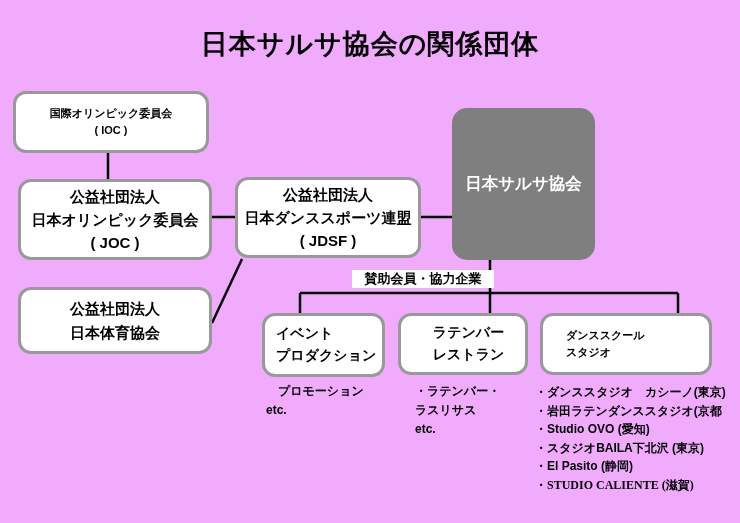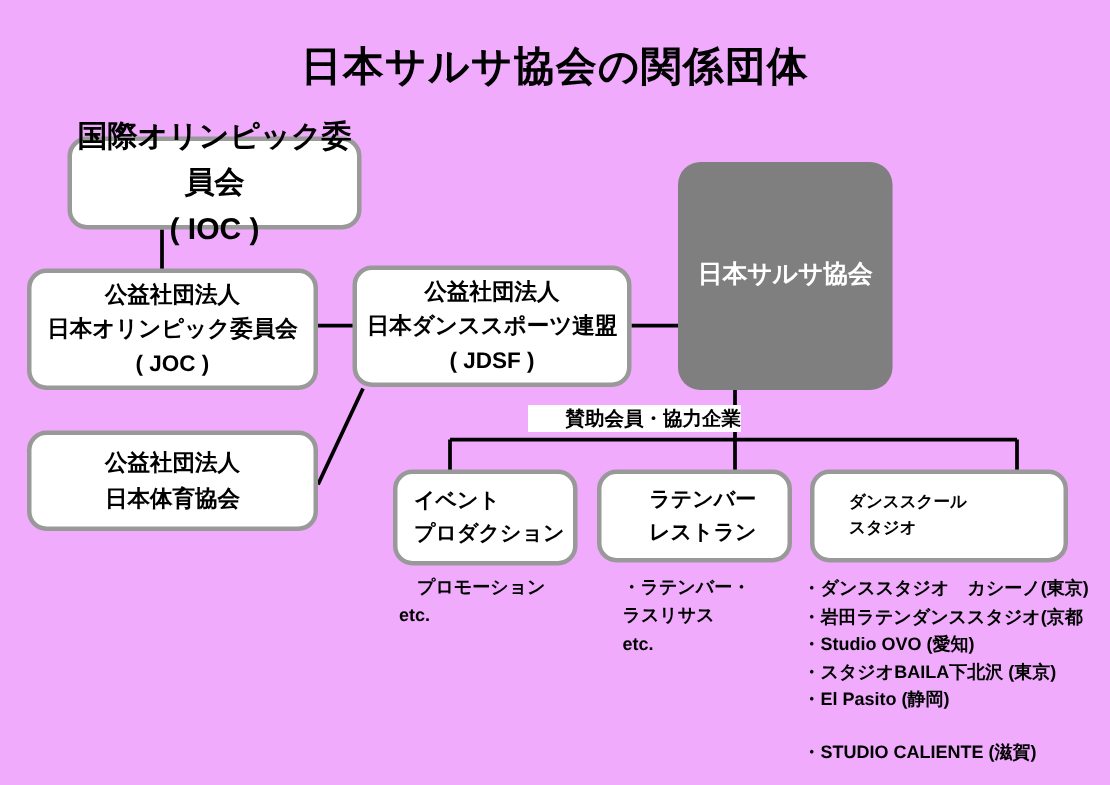--- a/index.html
+++ b/index.html
@@ -19,7 +19,7 @@
   }
   .box .ln{line-height:1.55;}
   .center{align-items:center;text-align:center;}
-  #ioc{left:13px;top:91px;width:196px;height:62px;font-size:20px;margin-left:32px;}
+  #ioc{left:13px;top:91px;width:196px;height:62px;font-size:11px;}
   #joc{left:18px;top:179px;width:194px;height:81px;font-size:15px;}
   #jdsf{left:235px;top:177px;width:186px;height:81px;font-size:15px;}
   #taiiku{left:18px;top:287px;width:194px;height:67px;font-size:15px;}

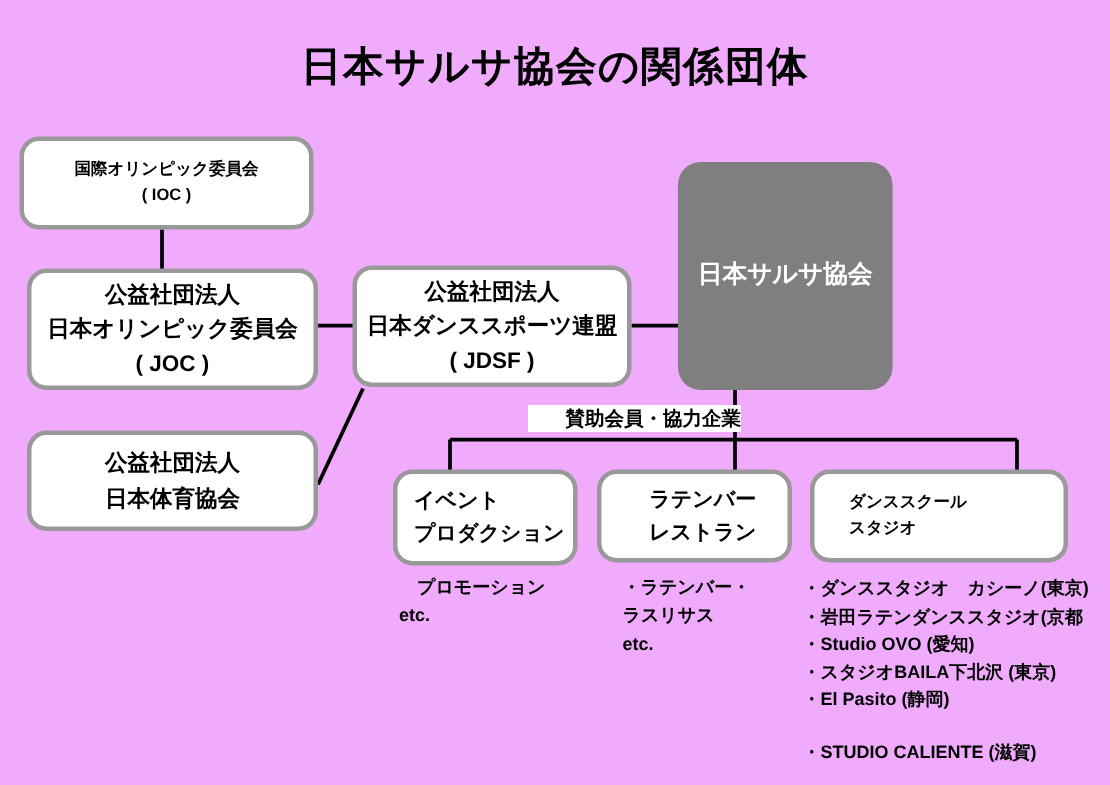--- a/index.html
+++ b/index.html
@@ -31,7 +31,7 @@
   #latin-box{left:398px;top:313px;width:130px;height:62px;font-size:14px;padding-left:11px;}
   #dance-box{left:540px;top:313px;width:172px;height:62px;font-size:11px;padding-left:23px;}
   .connector-label{
-    position:absolute;left:352px;top:270px;width:142px;text-align:right;
+    position:absolute;left:352px;top:270px;width:142px;text-align:center;
     font-size:13px;font-weight:bold;z-index:2;background:#fff;
   }
   .example-list{position:absolute;font-size:12px;font-weight:bold;z-index:2;}

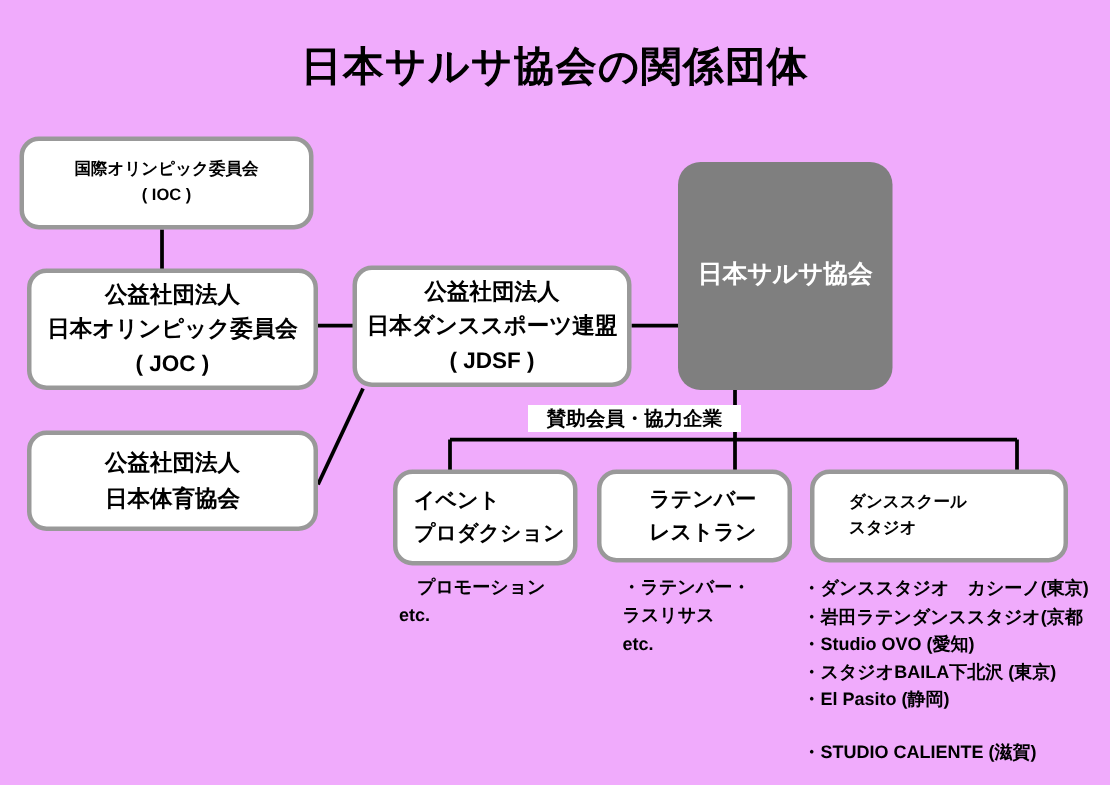--- a/index.html
+++ b/index.html
@@ -40,7 +40,7 @@
   #latin-list{left:415px;top:382px;width:120px;}
   #dance-list{left:535px;top:383px;width:205px;}
   #dance-list .li{line-height:18.5px;}
-  #dance-list .li.last{margin-top:16px;}
+  #dance-list .li.last{margin-top:0;font-family:Liberation Serif, serif;}
 </style>
 </head>
 <body>

